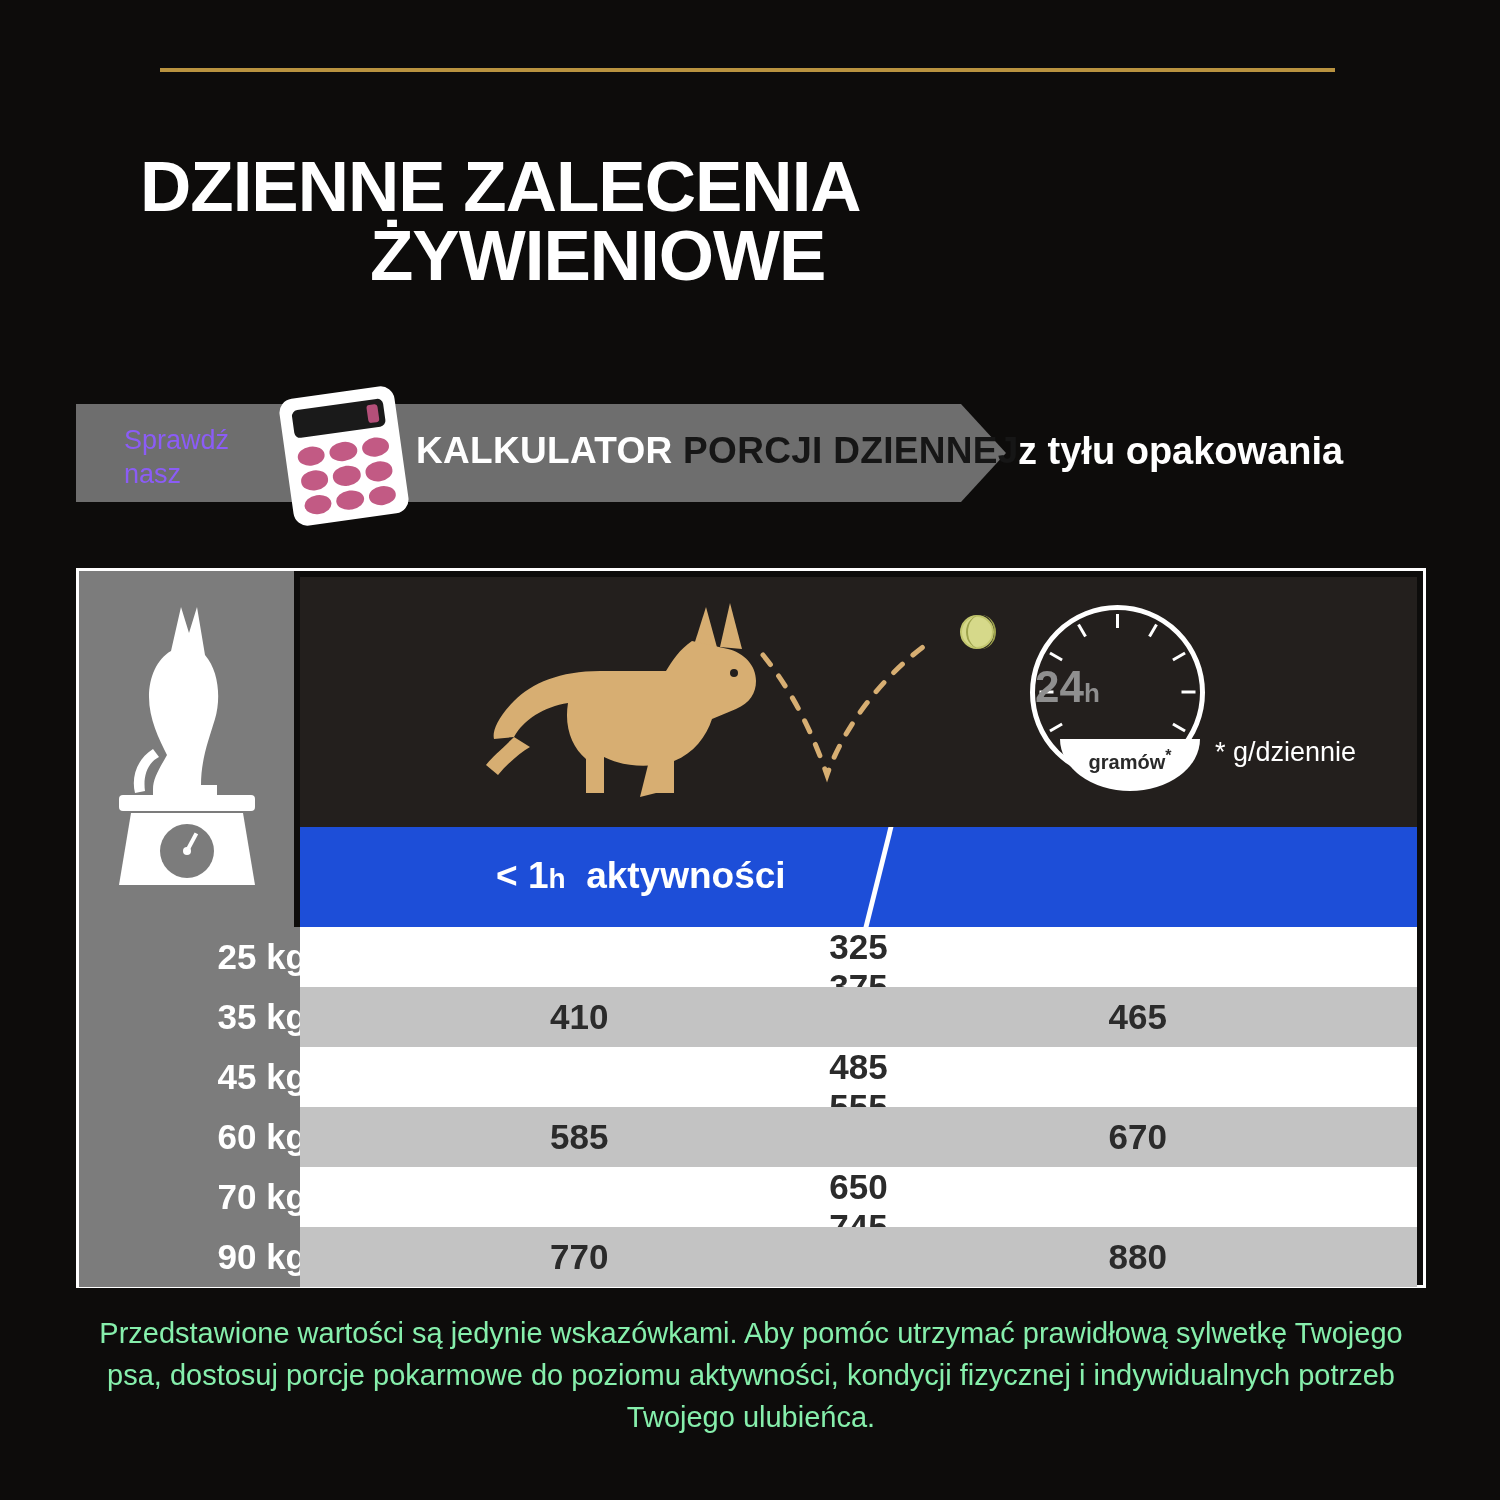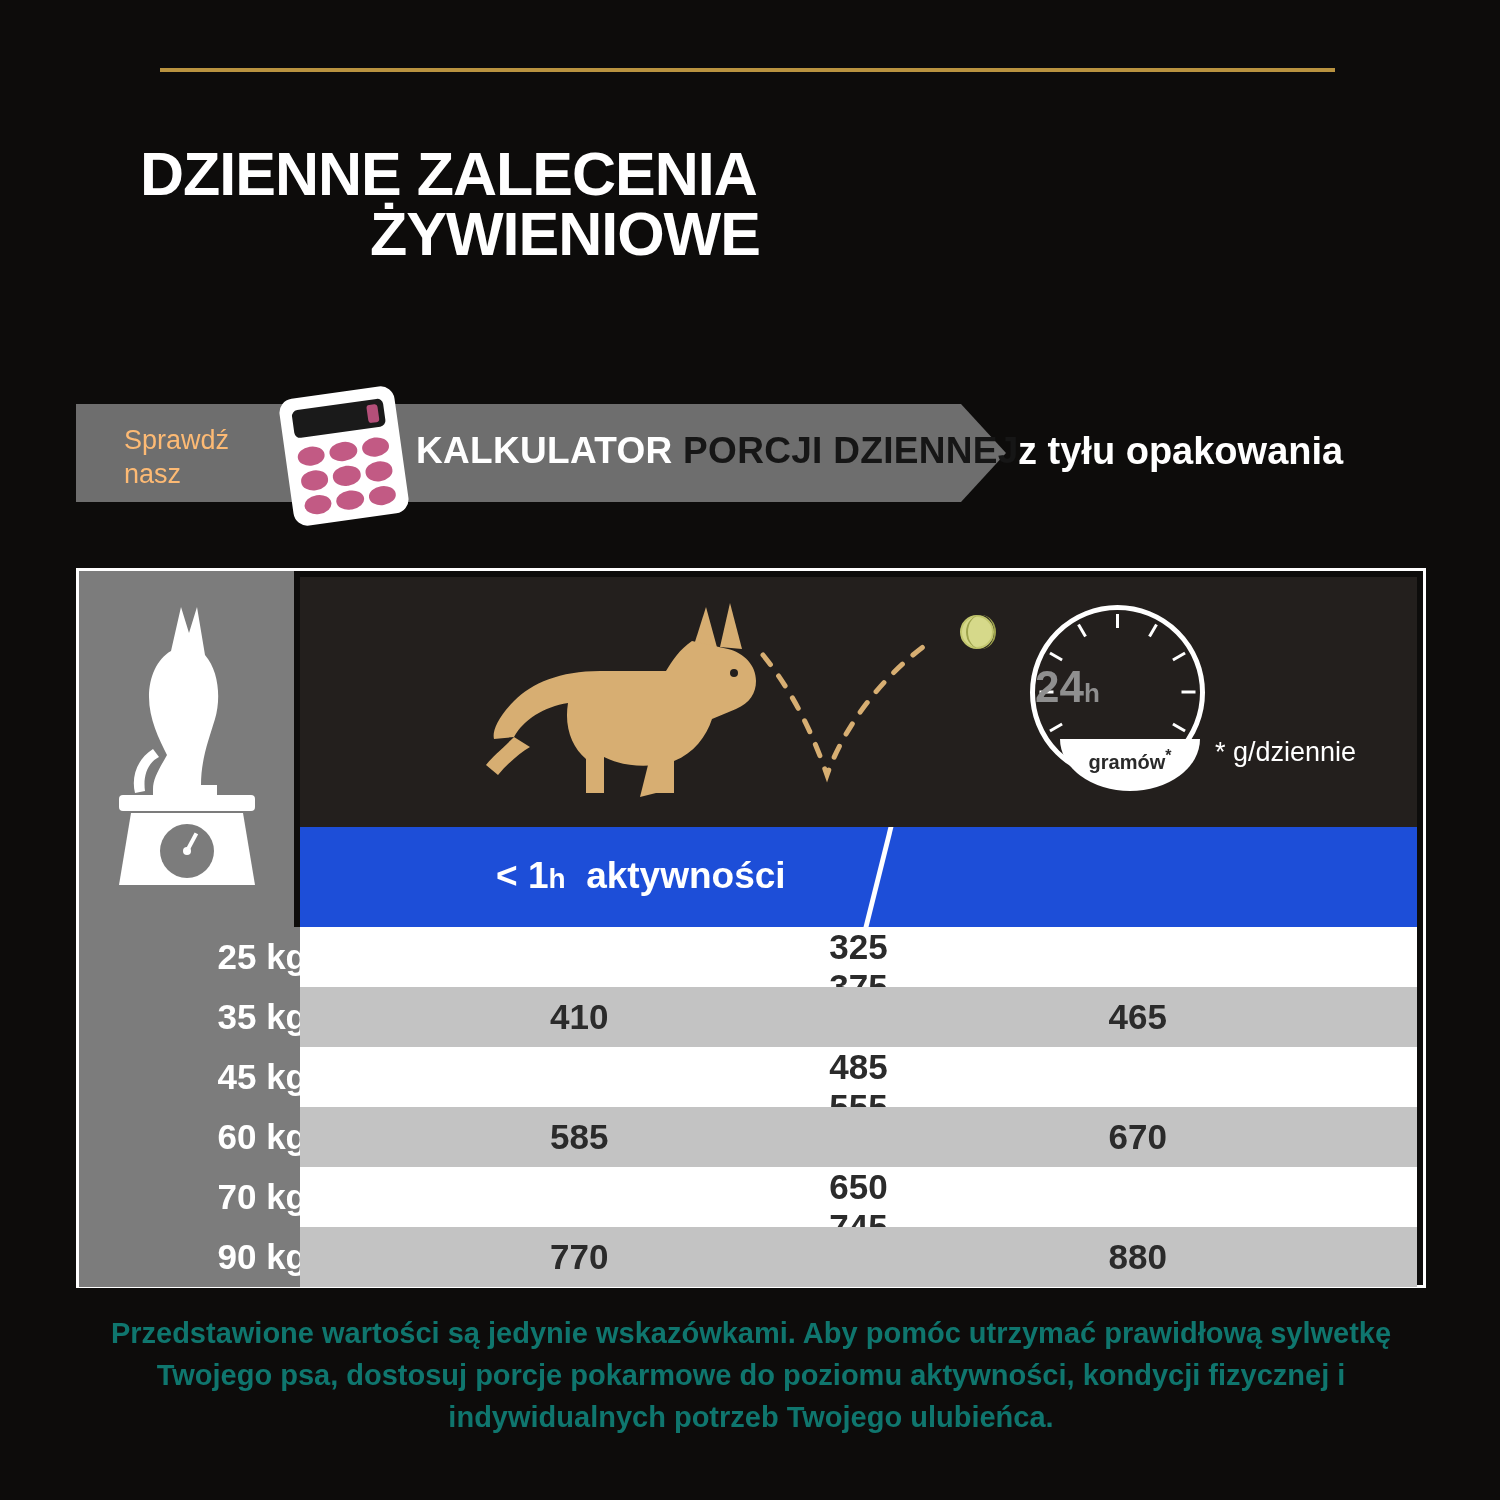--- a/index.html
+++ b/index.html
@@ -35,7 +35,7 @@
     position: absolute;
     left: 140px; top: 104px;
     width: 1240px;
-    font-size: 61px;
+    font-size: 71px;
     line-height: 0.98;
     font-weight: bold;
     letter-spacing: -1px;

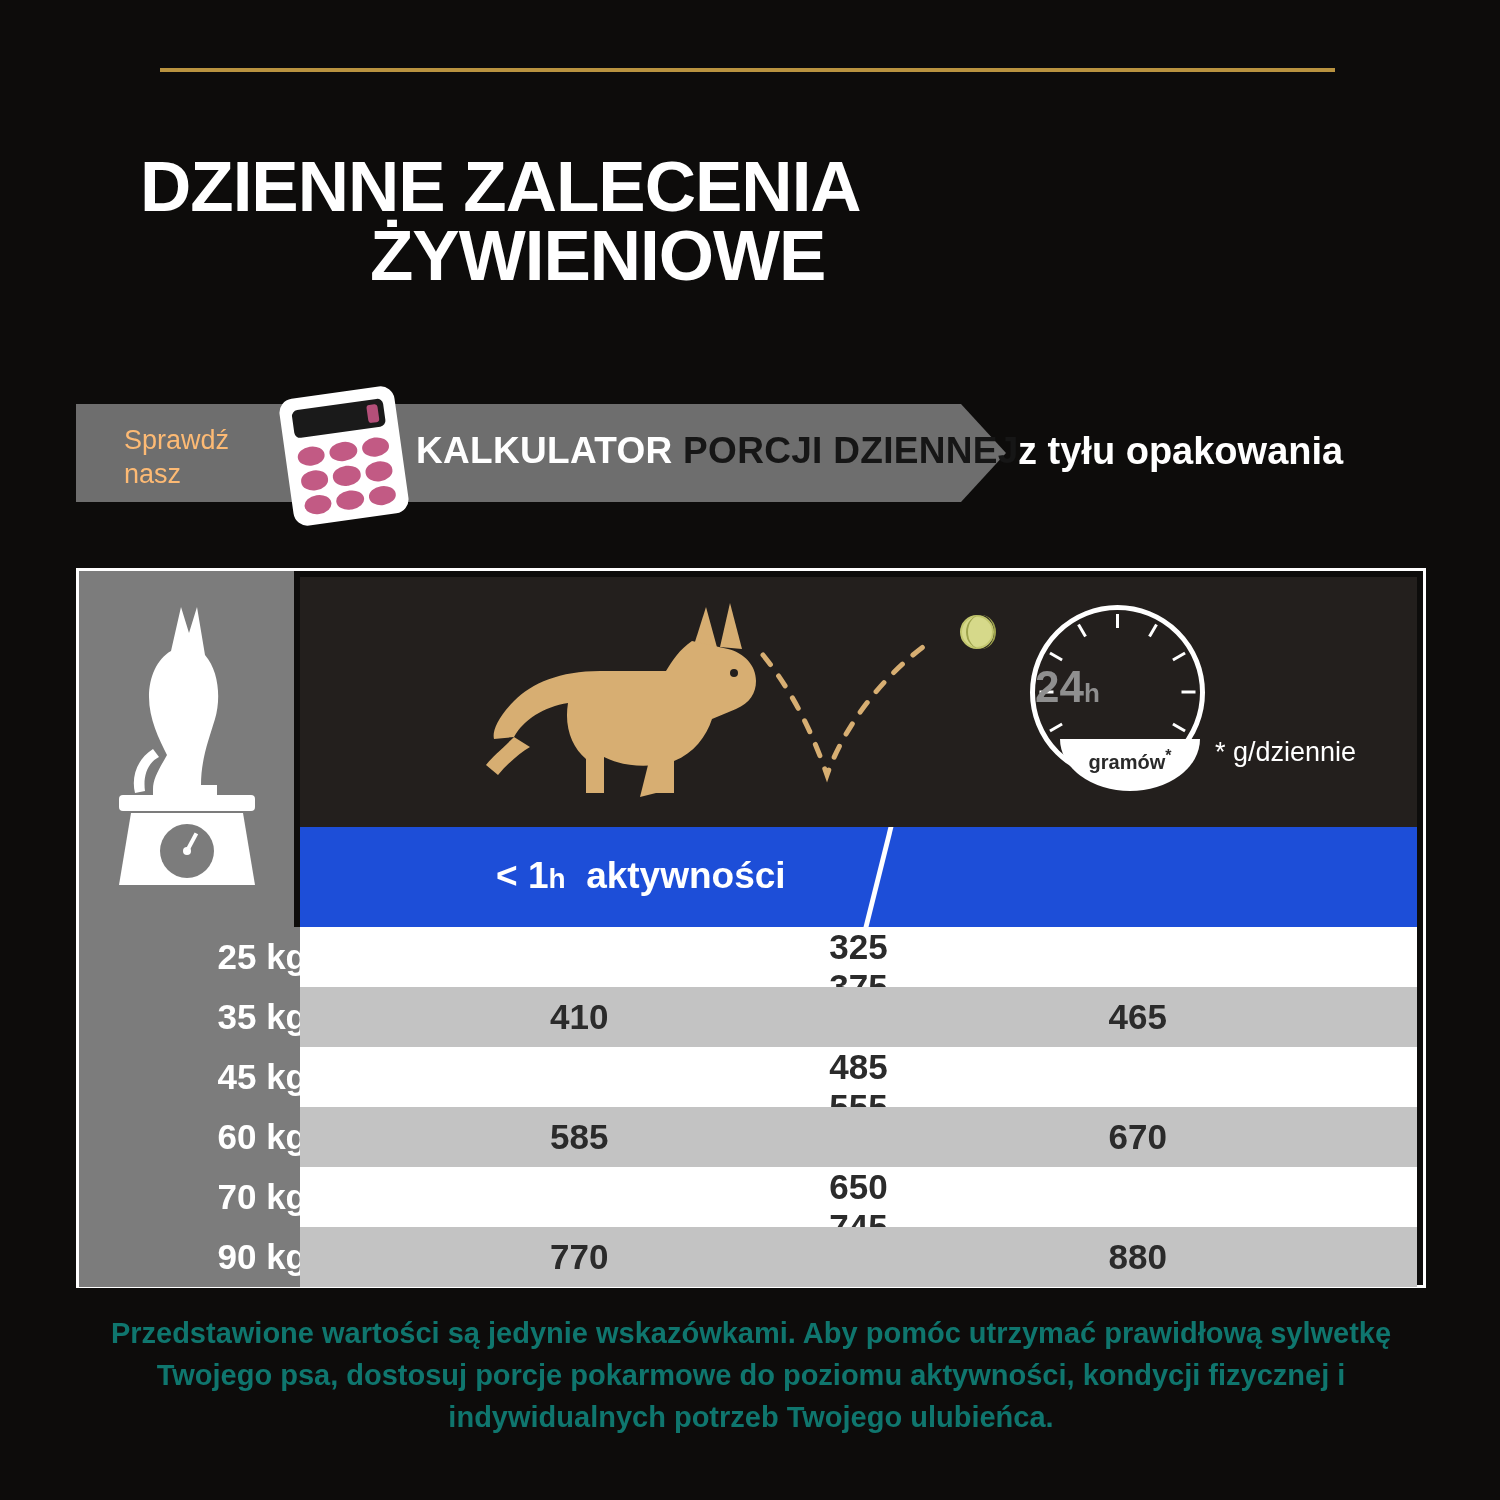--- a/index.html
+++ b/index.html
@@ -61,7 +61,7 @@
     width: 210px;
     font-size: 27px;
     line-height: 1.25;
-    color: #fdba74;
+    color: #8b5cf6;
     font-weight: normal;
   }
   .calc-icon {

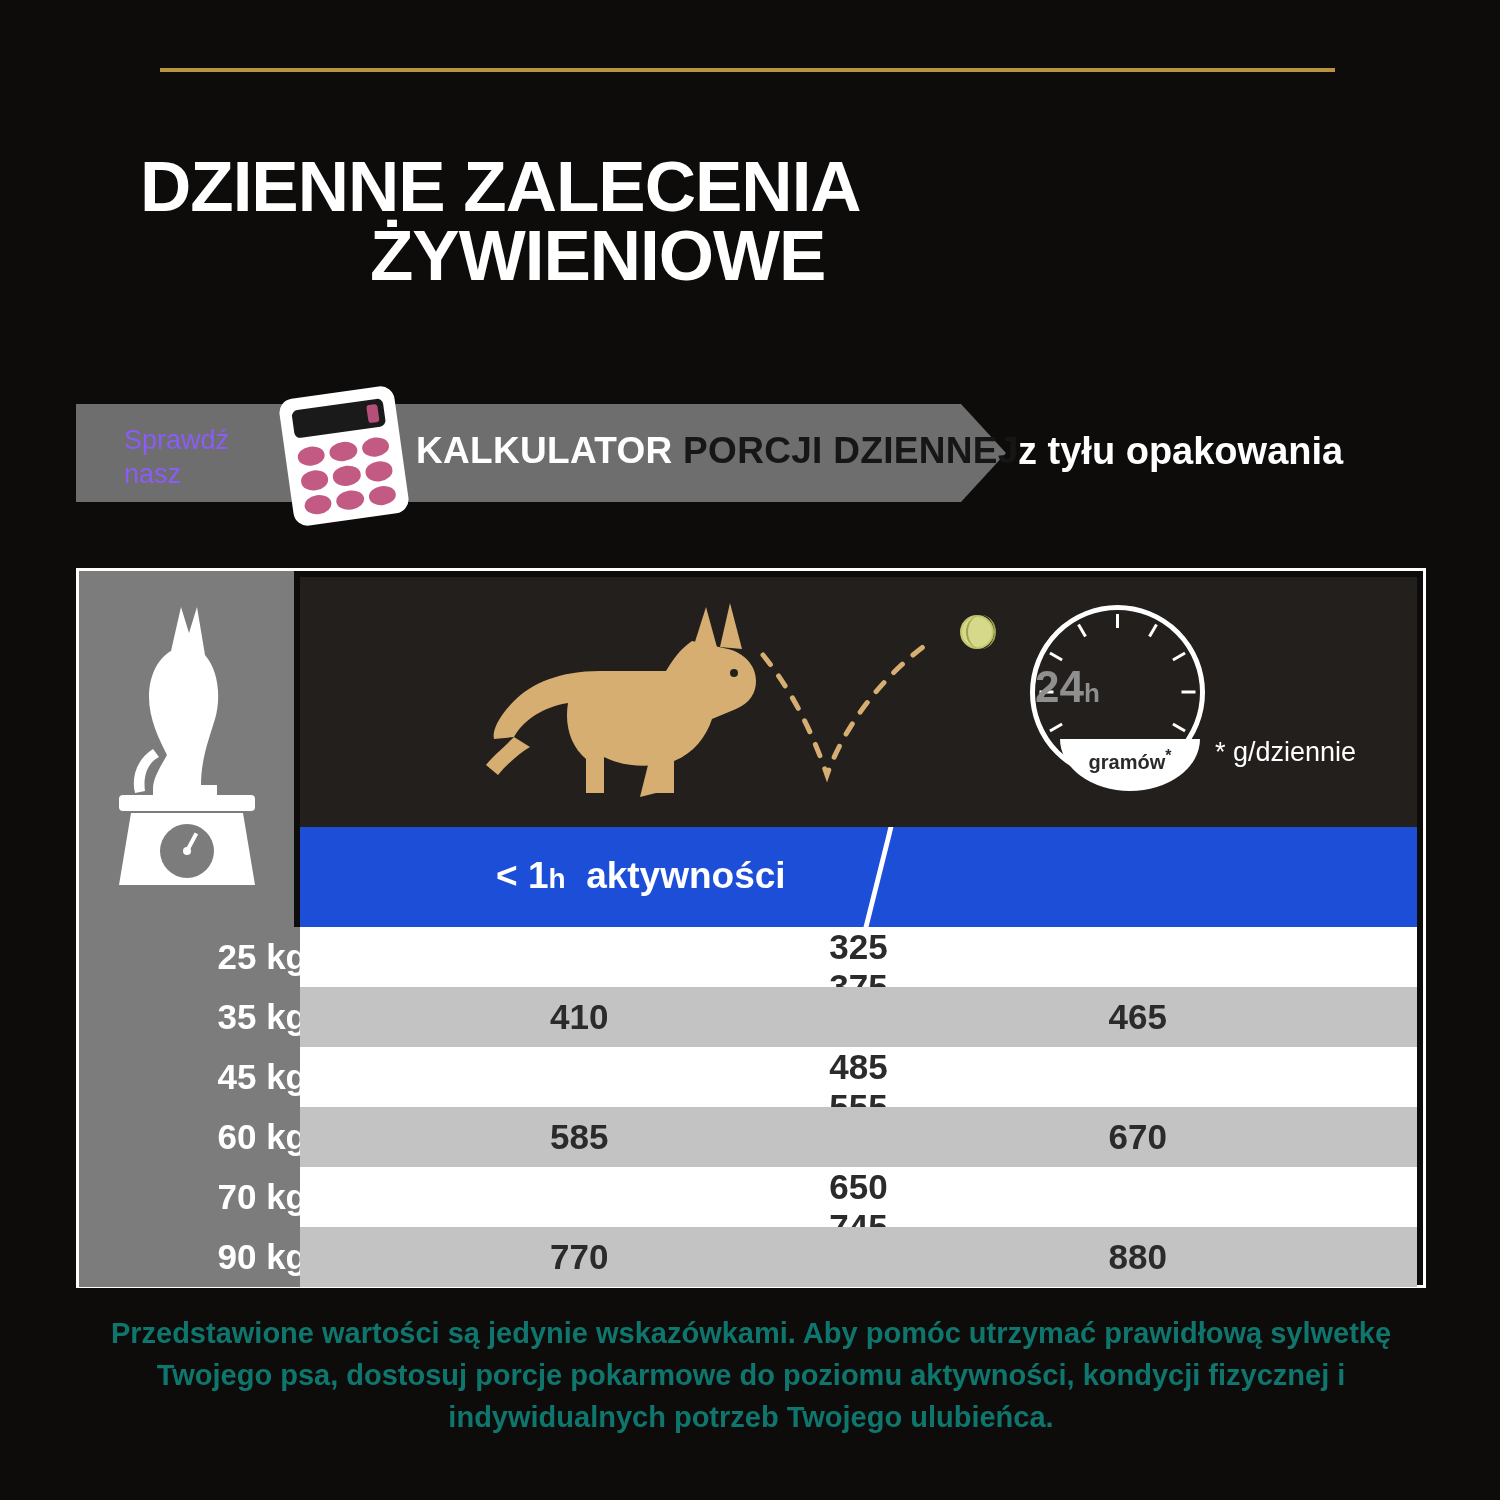--- a/index.html
+++ b/index.html
@@ -307,8 +307,7 @@
     text-align: center;
     font-size: 29px;
     line-height: 1.45;
-    color: #0f766e;
-    font-weight: bold;
+    color: #86efac;
   }
 </style>
 </head>

